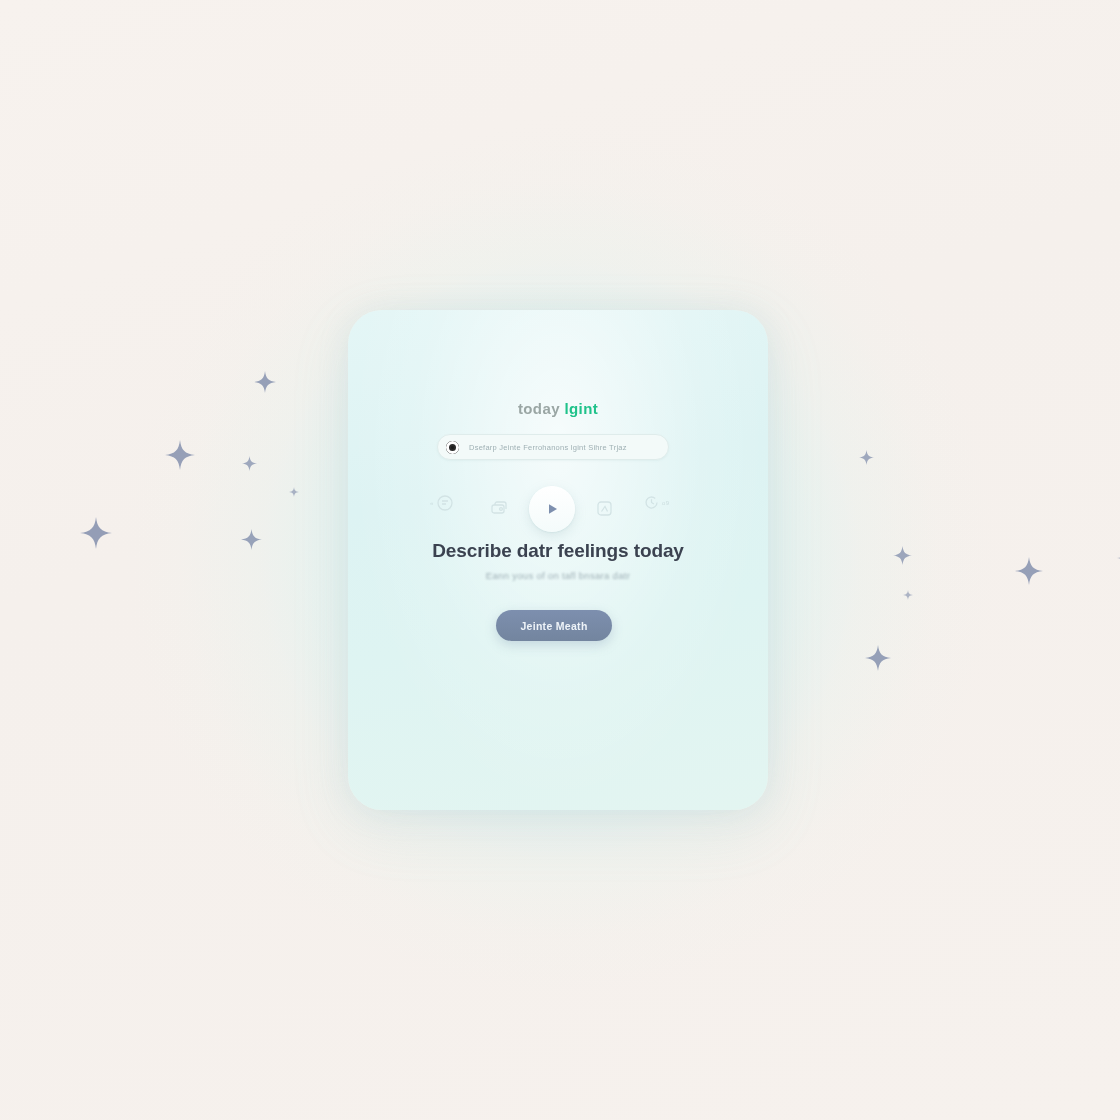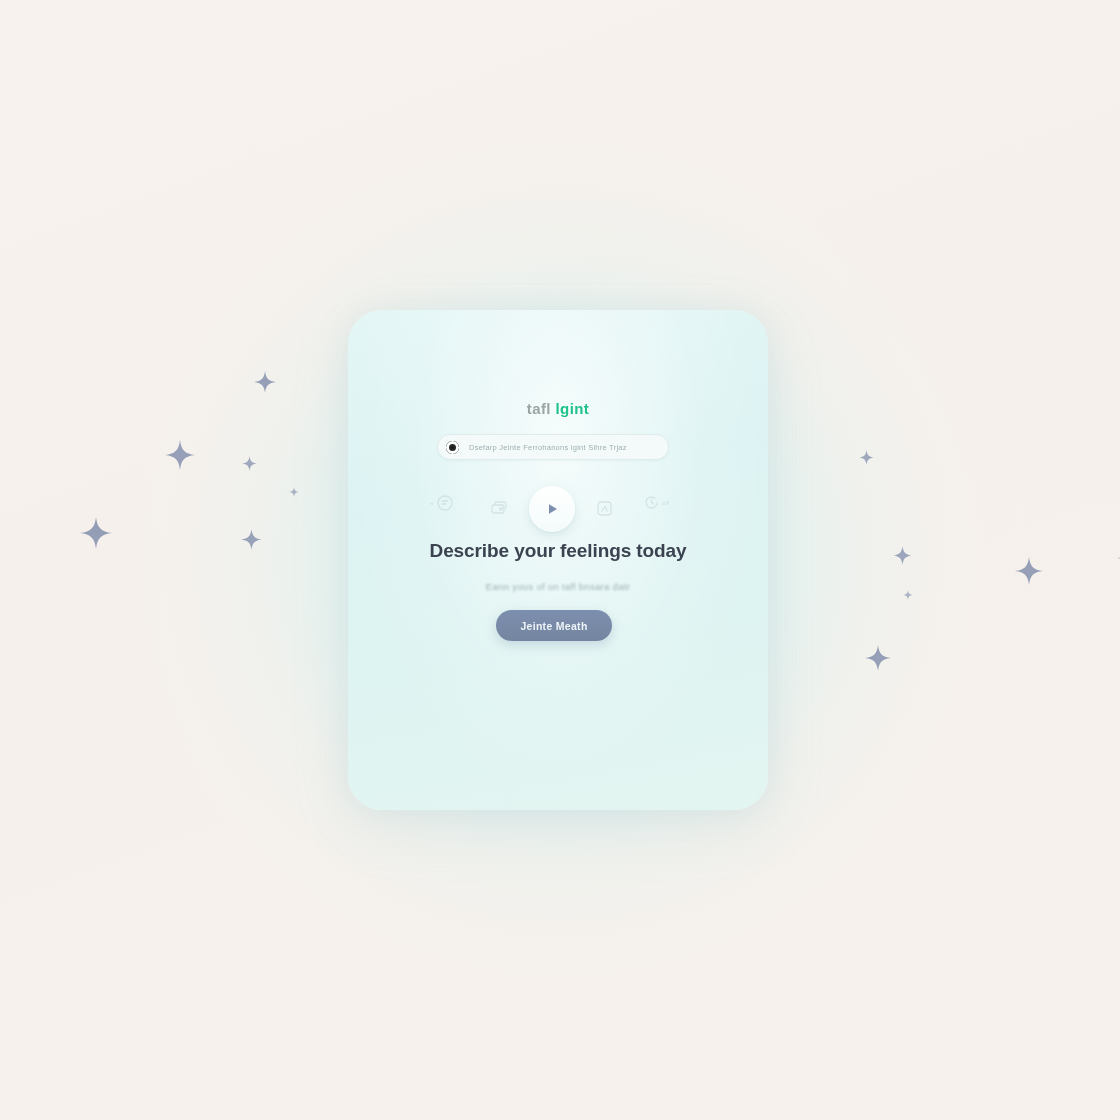--- a/index.html
+++ b/index.html
@@ -272,7 +272,7 @@
     <div class="card-inner">
 
       <div class="logo">
-        <span class="logo-a">tafl</span>
+        <span class="logo-a">today</span>
         <span class="logo-b">lgint</span>
       </div>
 

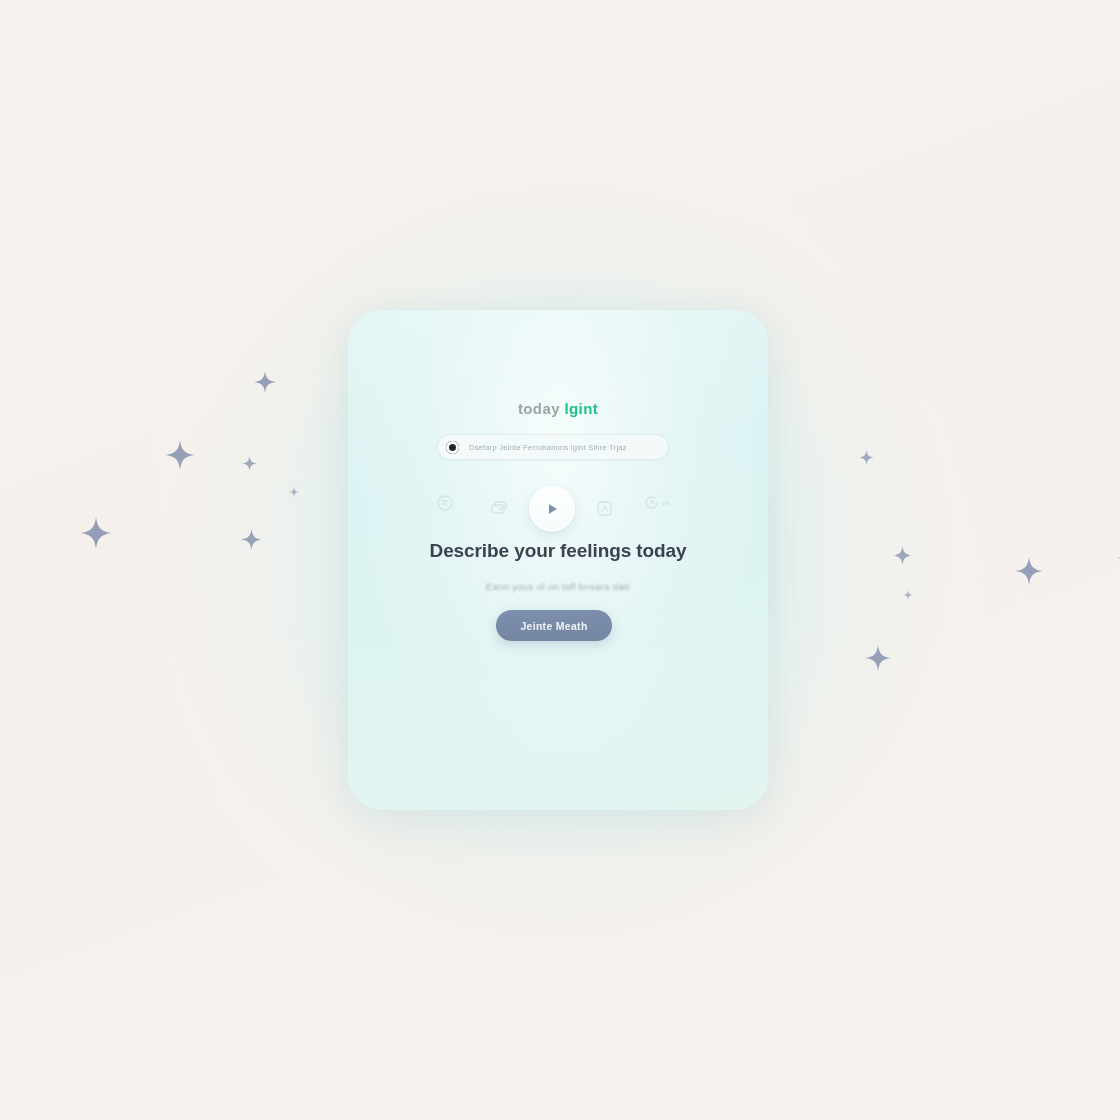--- a/index.html
+++ b/index.html
@@ -322,7 +322,7 @@
 
       </div>
 
-      <div class="headline">Describe your feelings today</div>
+      <div class="headline">Describe datr feelings today</div>
       <div class="subtitle">Eann yous of on tafl bnsara datr</div>
 
       <button class="submit">Jeinte Meath</button>

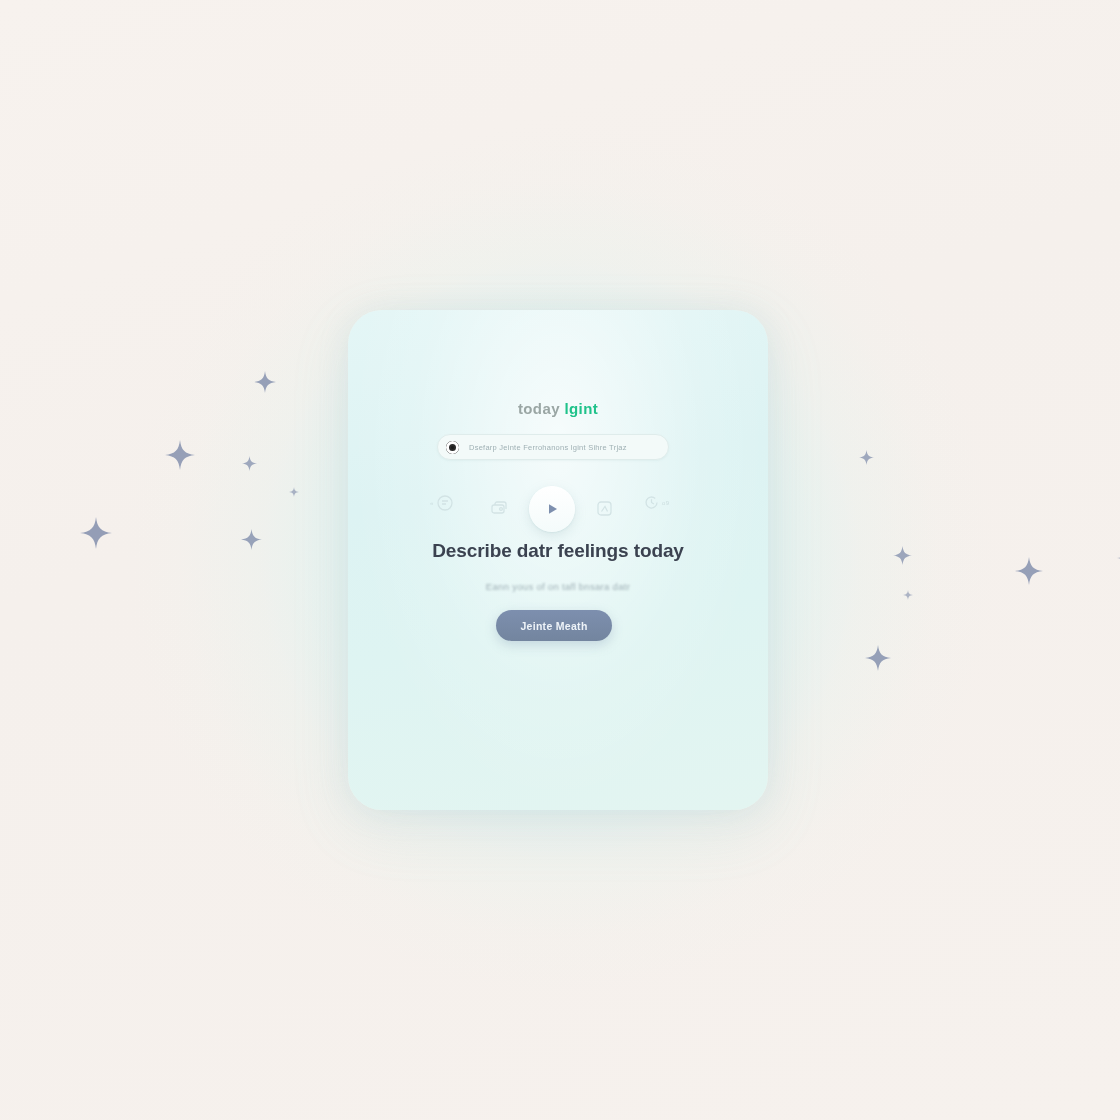--- a/index.html
+++ b/index.html
@@ -174,7 +174,6 @@
     color: #9fb0b6;
     filter: blur(0.85px);
     letter-spacing: 0.3px;
-    margin-top: 11px;
   }
 
   

